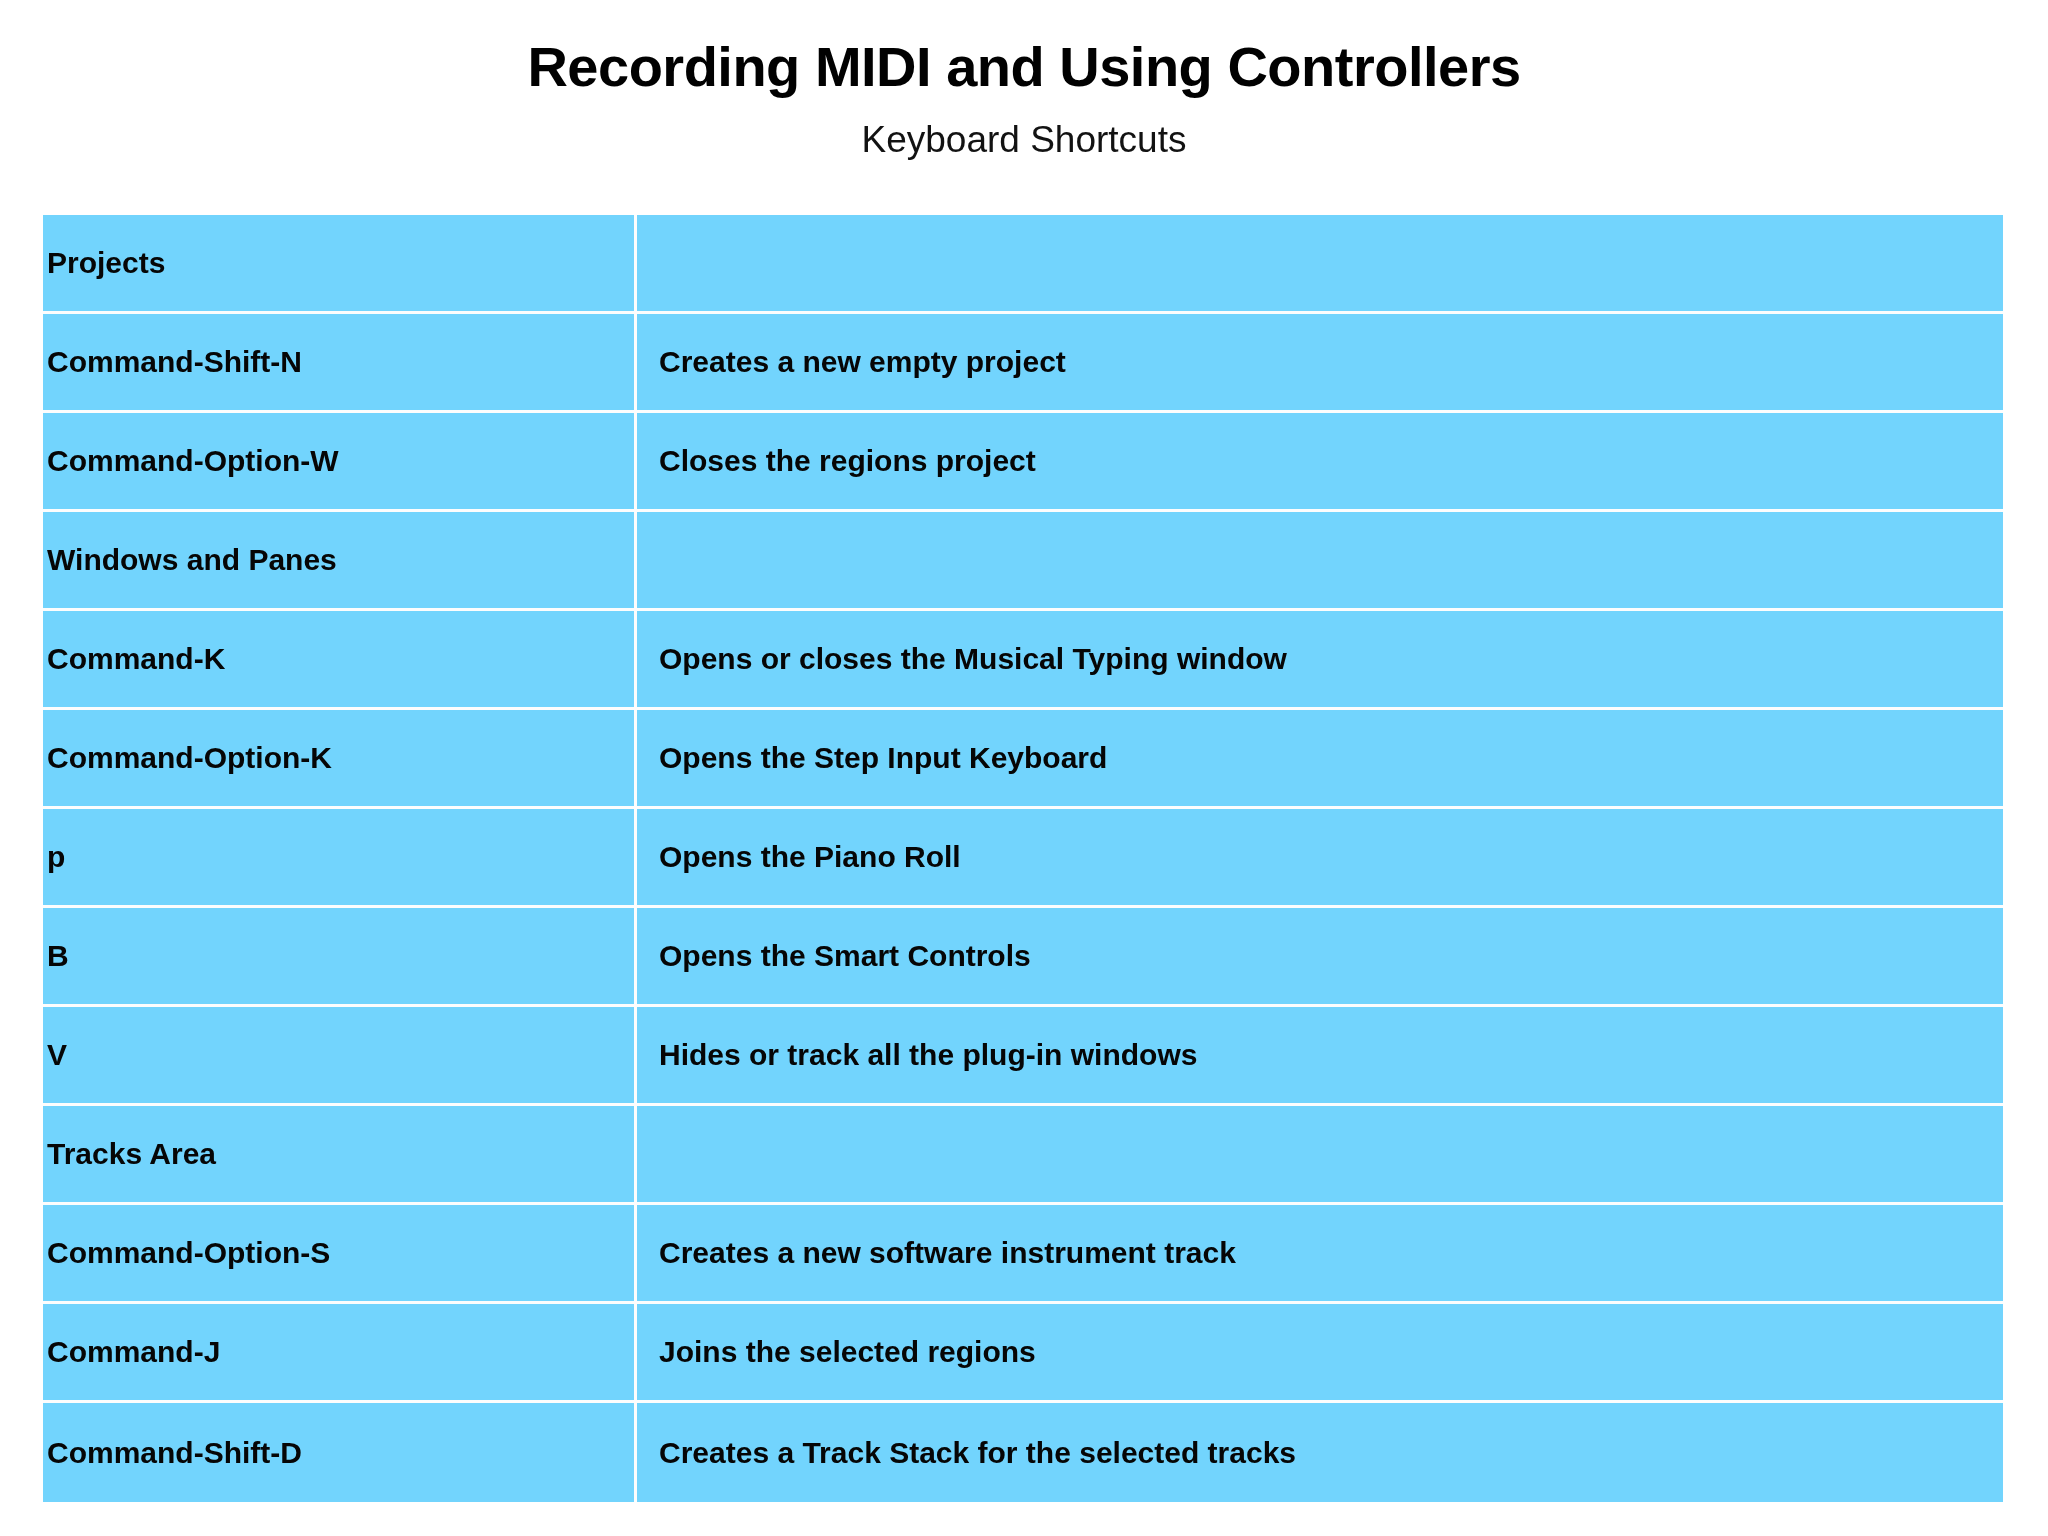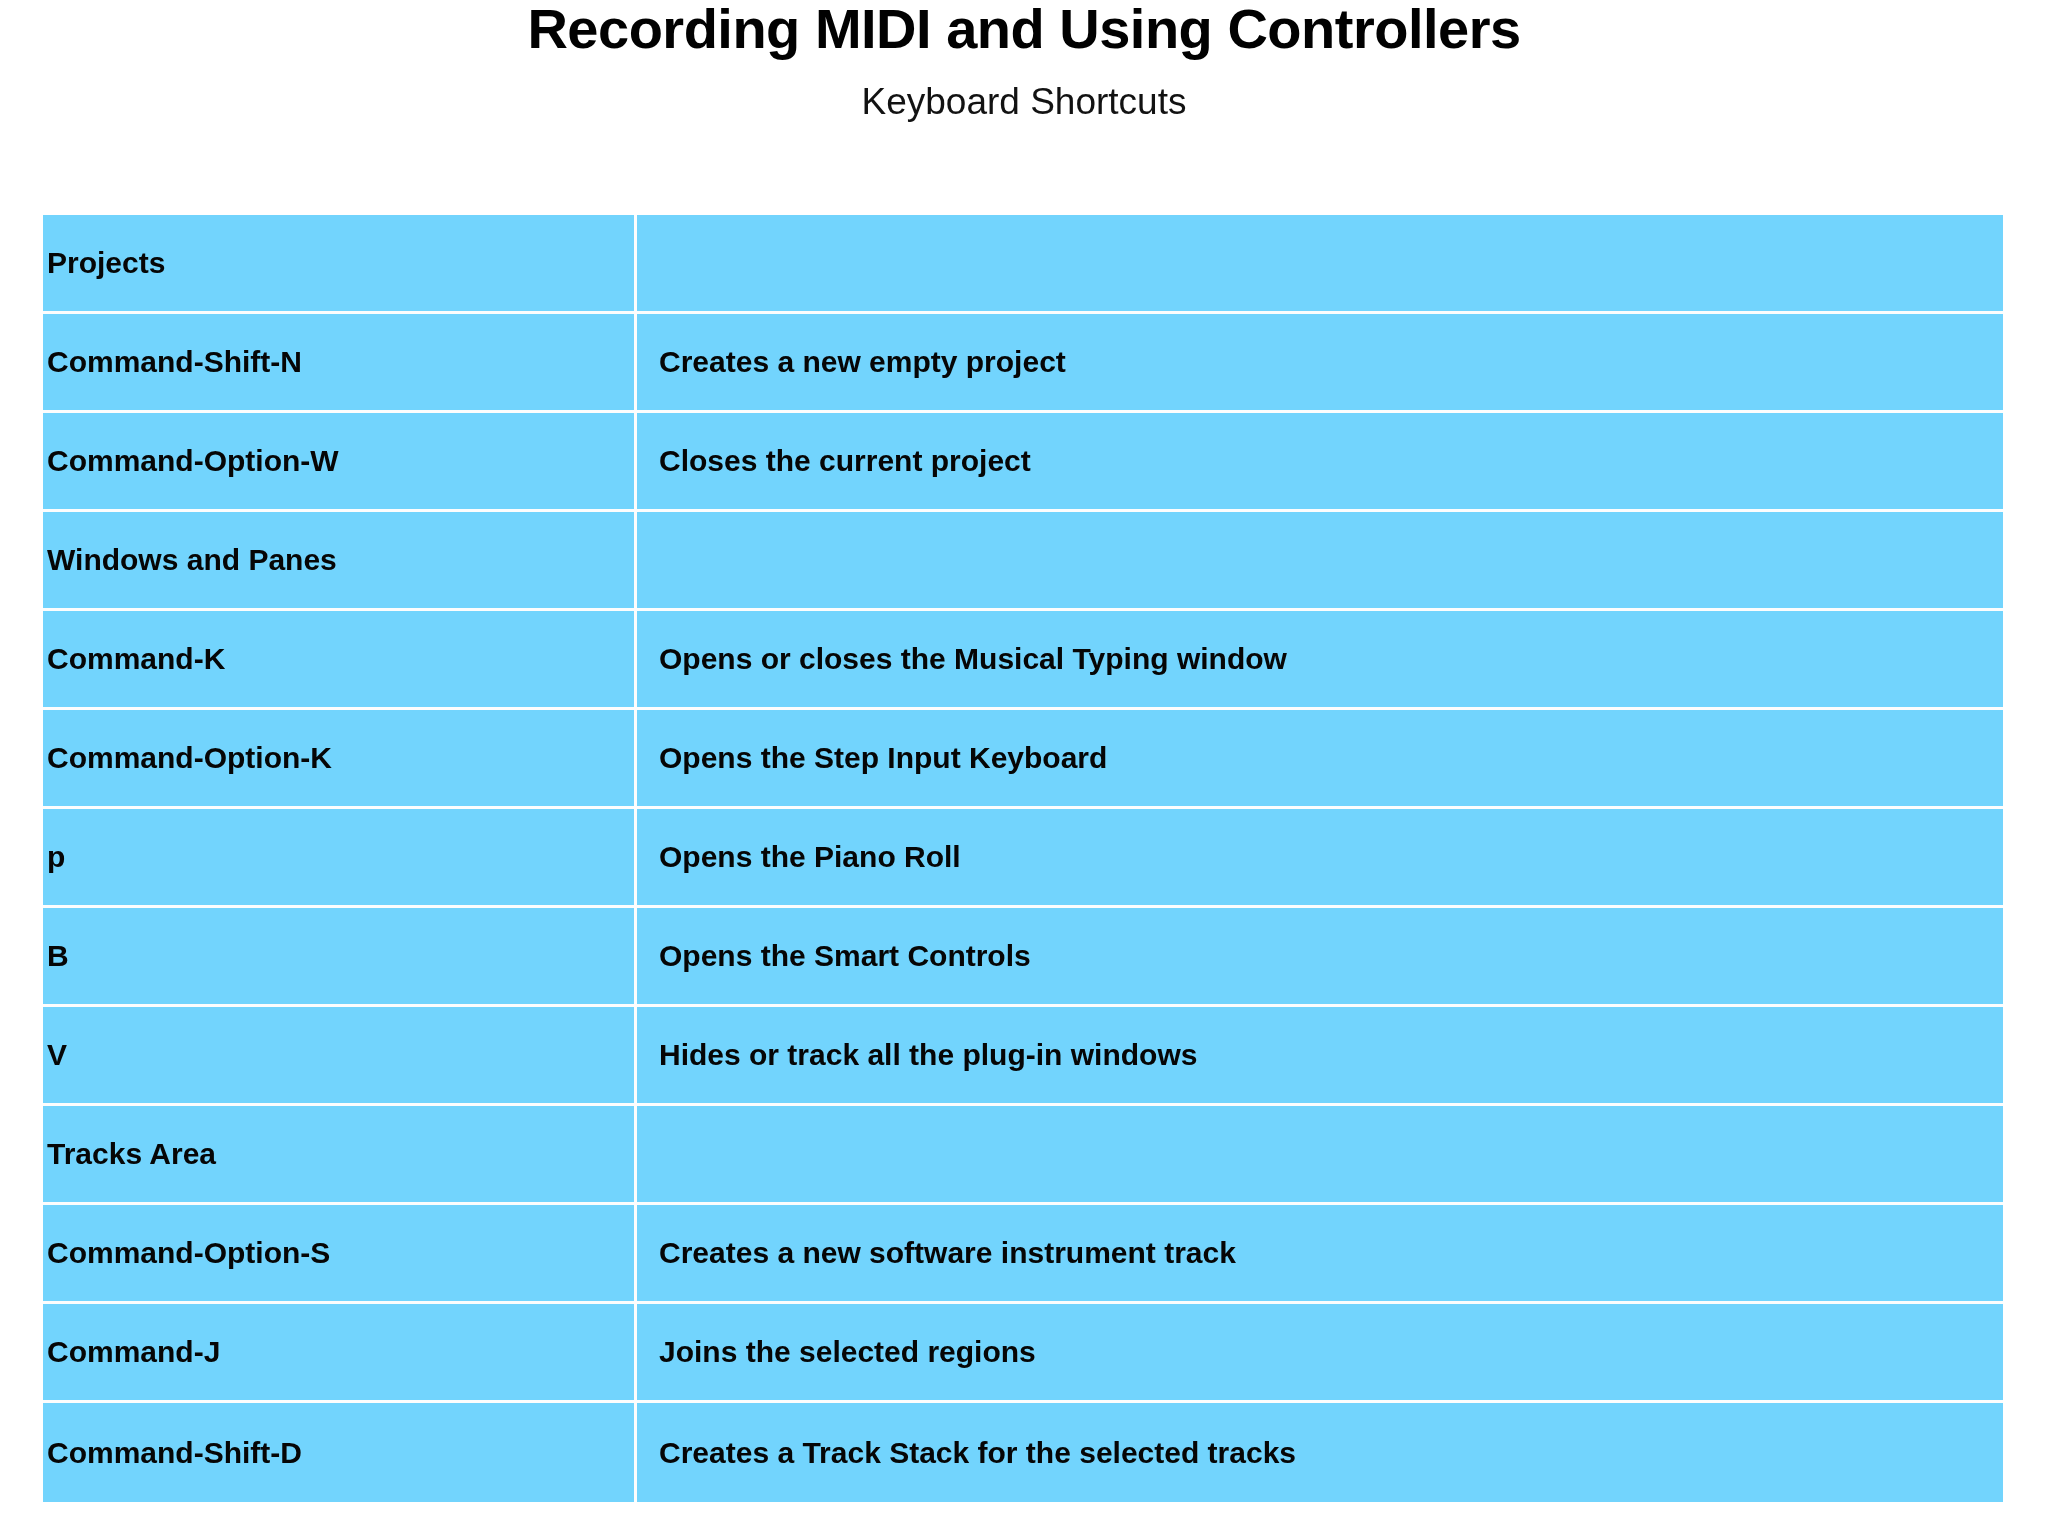--- a/index.html
+++ b/index.html
@@ -18,6 +18,7 @@
   
   #header {
     width: 2048px;
+    padding-top: 38px;
     text-align: center;
     box-sizing: border-box;
   }

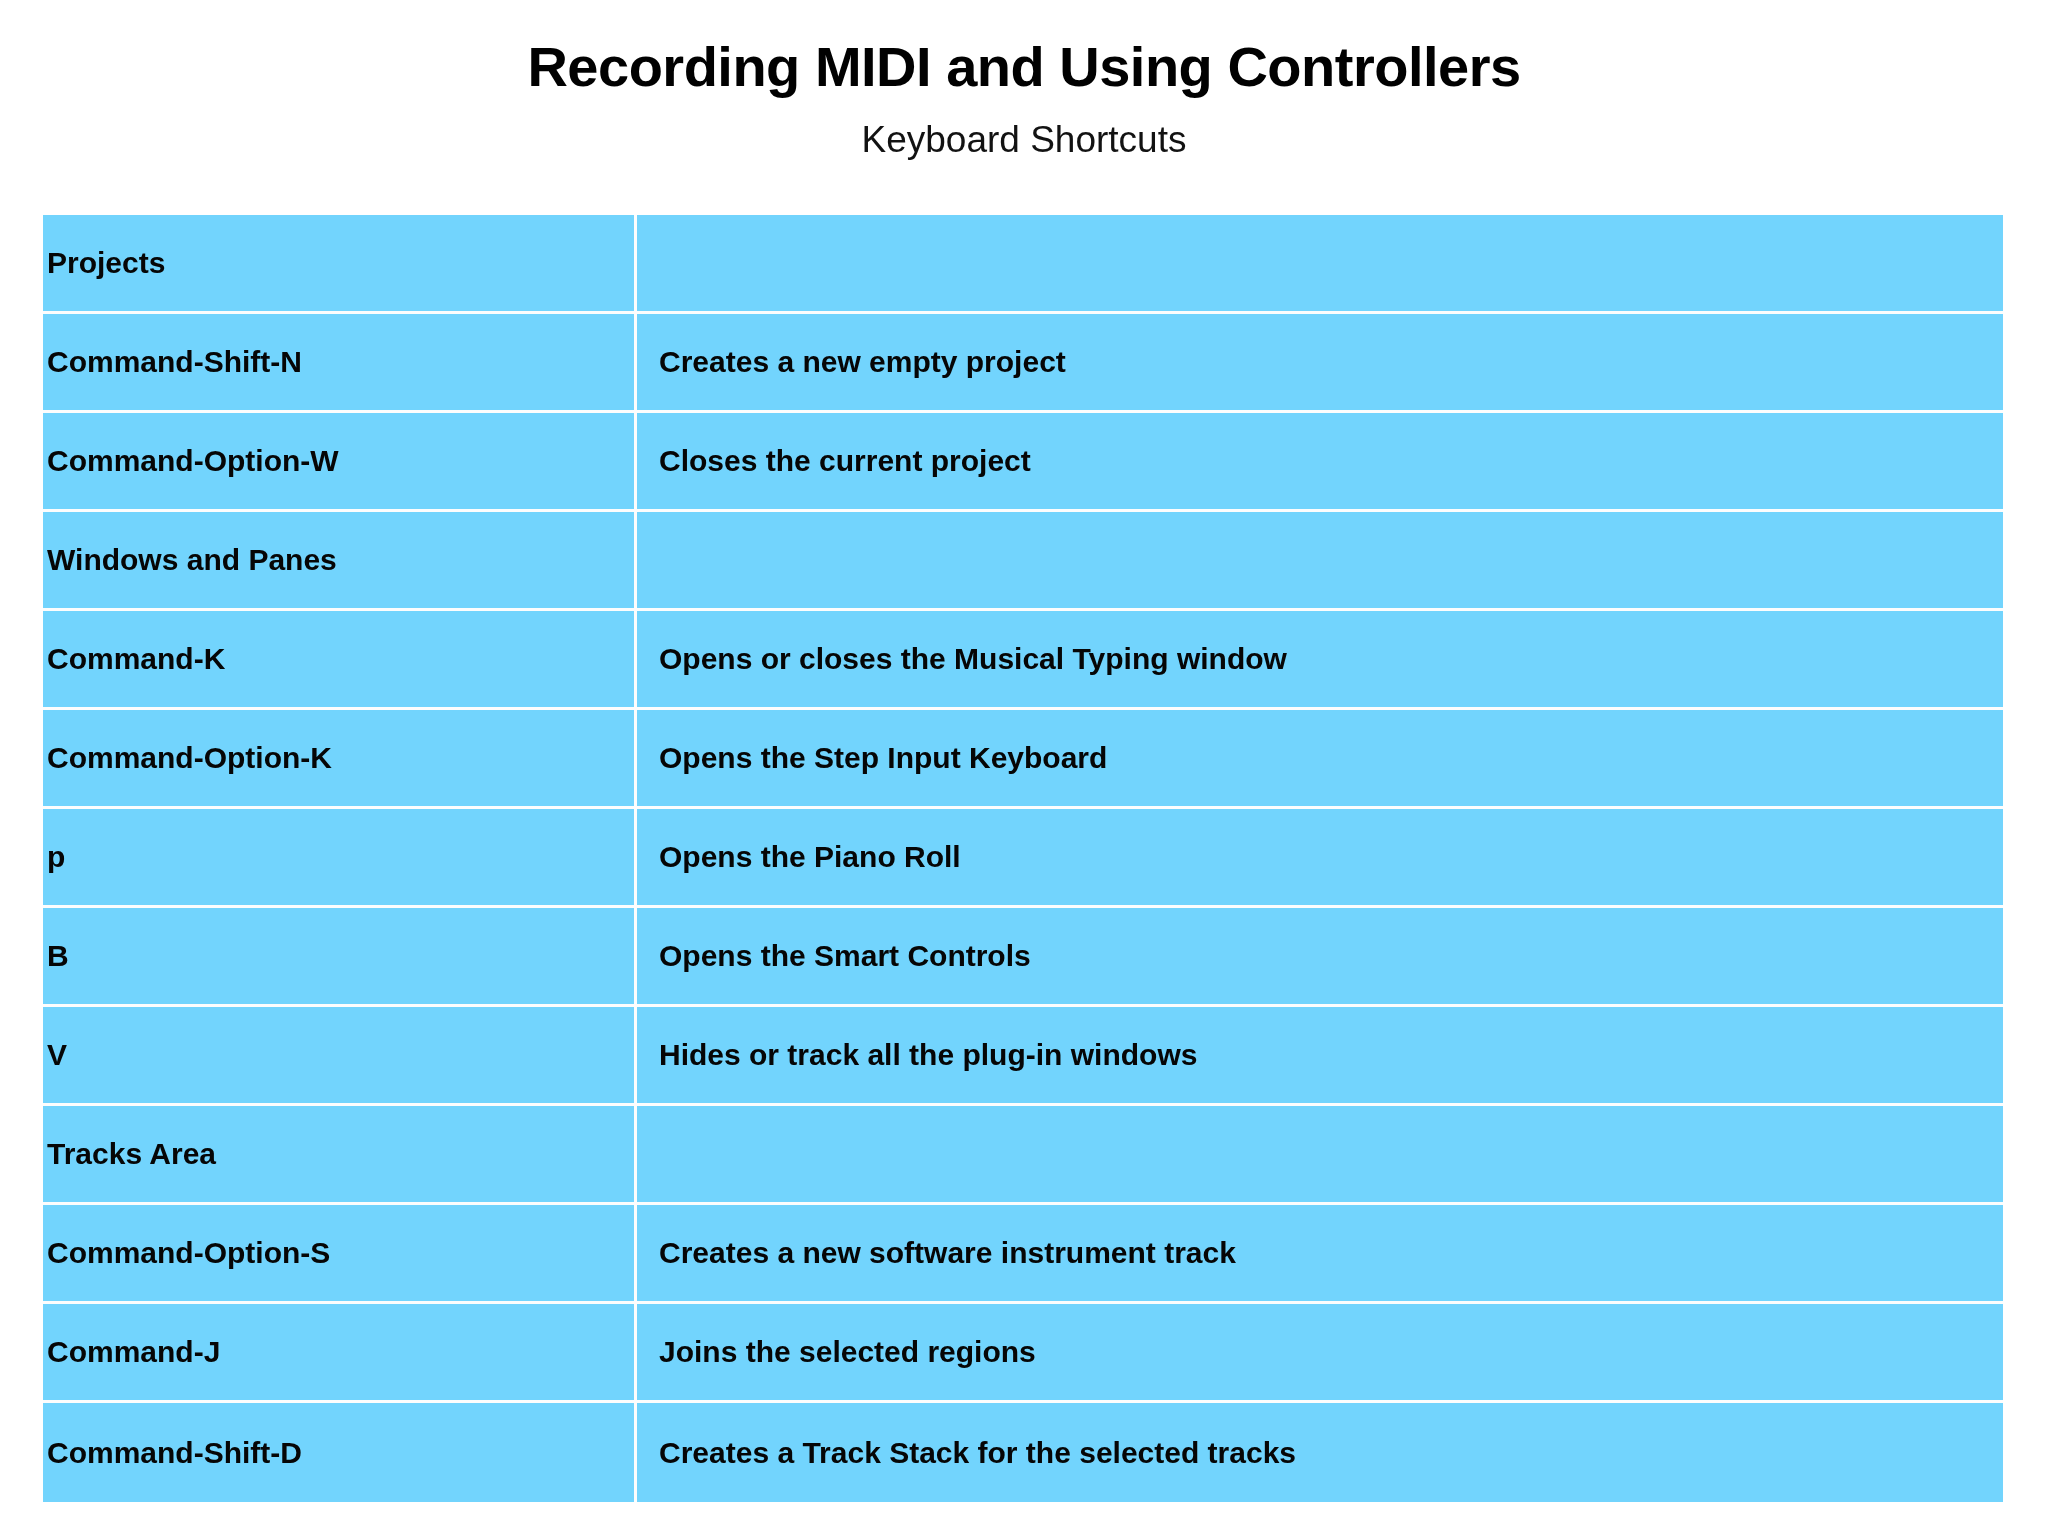--- a/index.html
+++ b/index.html
@@ -109,7 +109,7 @@
       </tr>
       <tr class="item">
         <td class="cell-key">Command-Option-W</td>
-        <td class="cell-desc">Closes the current project</td>
+        <td class="cell-desc">Closes the regions project</td>
       </tr>
       <tr class="section">
         <td class="cell-key">Windows and Panes</td>

